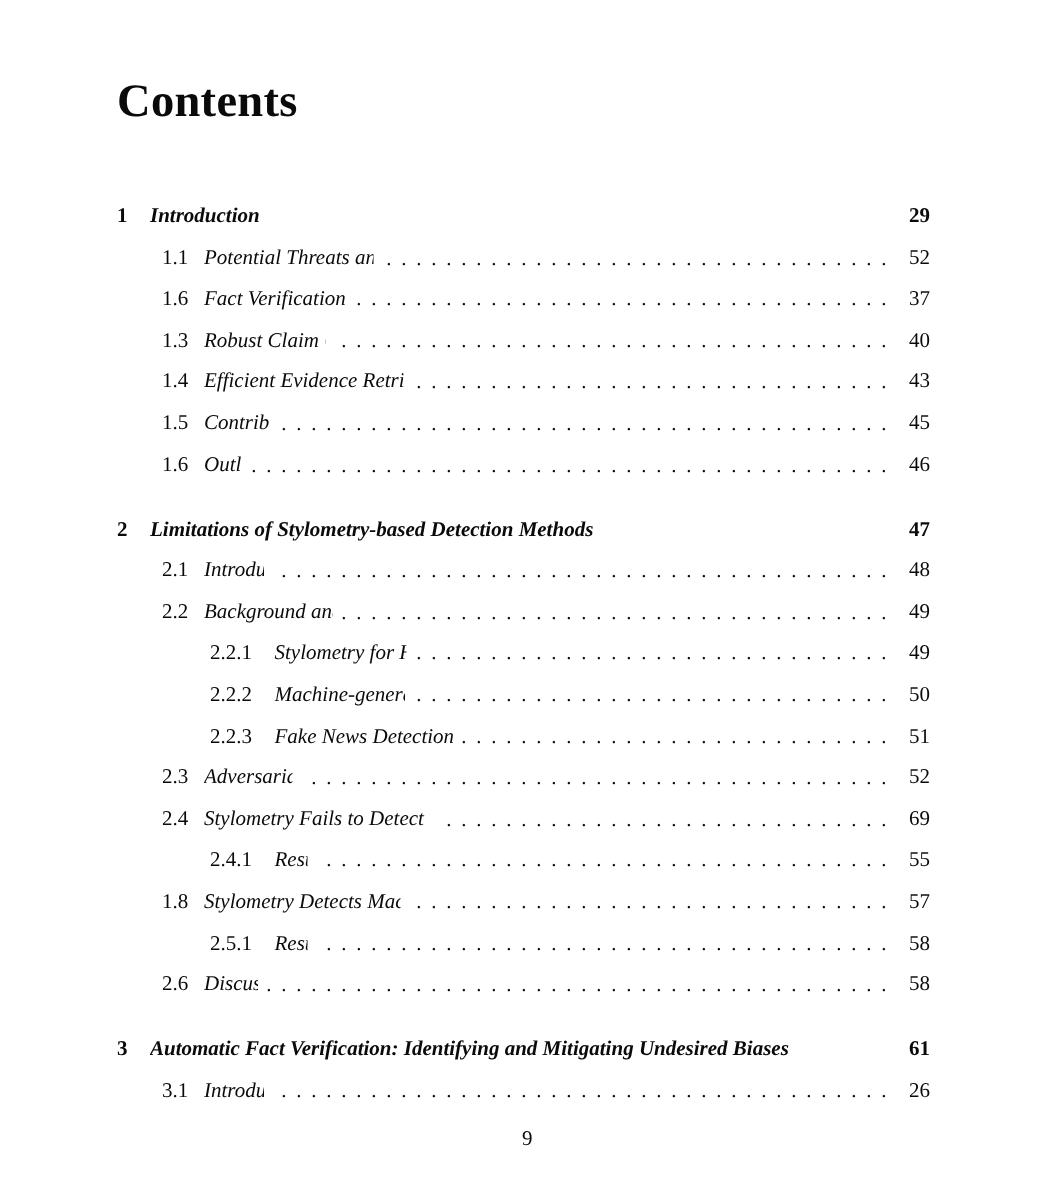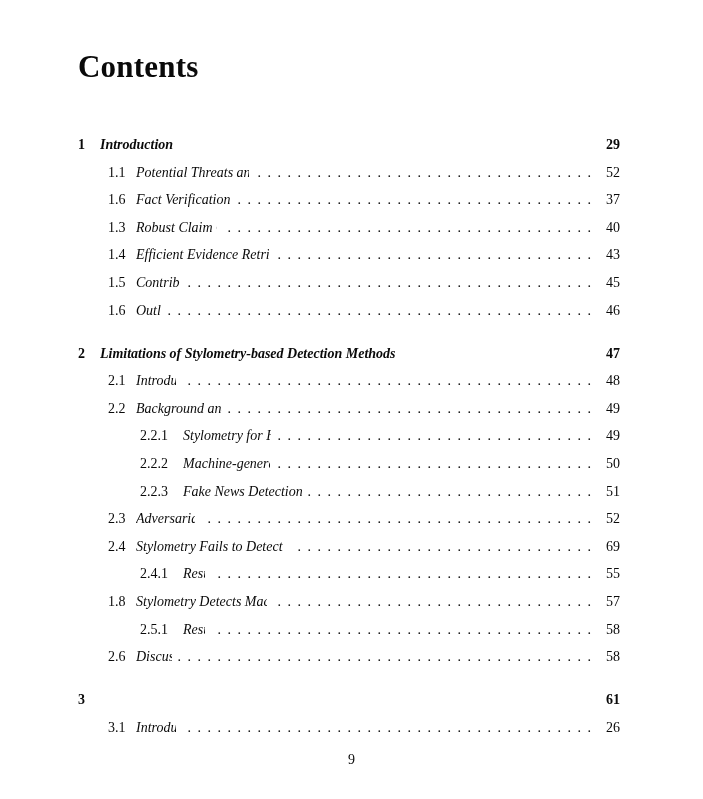--- a/index.html
+++ b/index.html
@@ -223,6 +223,7 @@
       </div>
       <div class="toc-row chapter">
         <span class="num">3</span>
+        <span class="title">Automatic Fact Verification: Identifying and Mitigating Undesired Biases</span>
         <span class="spacer"></span>
         <span class="pg">61</span>
       </div>

